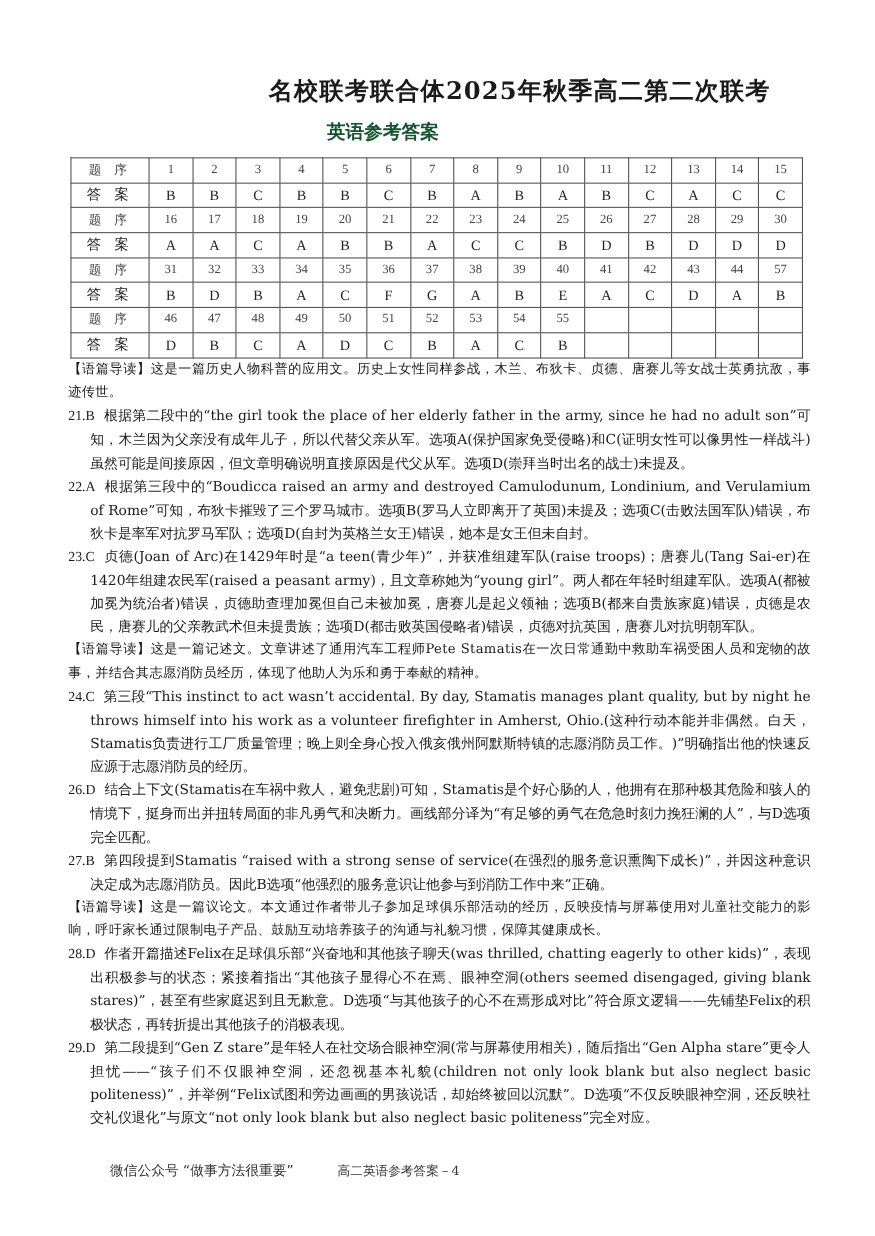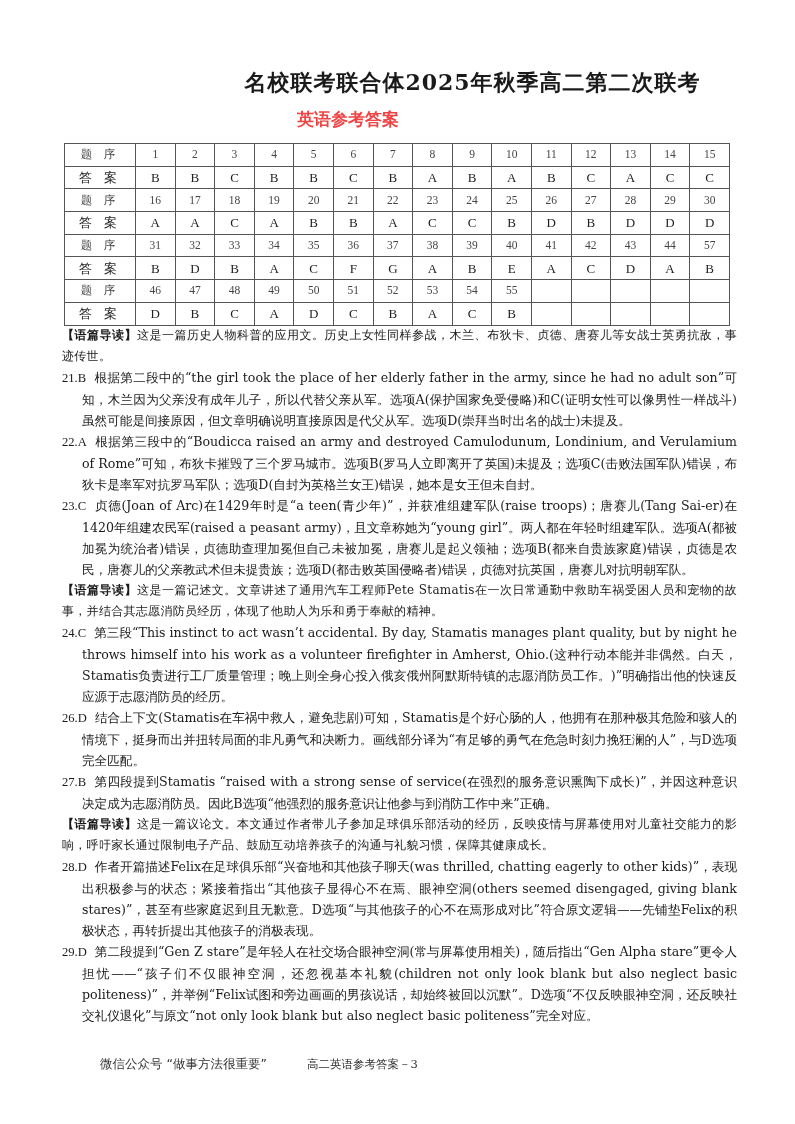--- a/index.html
+++ b/index.html
@@ -9,7 +9,7 @@
            font-family: "DejaVu Serif", serif; font-size: 22px; font-weight: bold; letter-spacing: 1px;
            padding-left: 70px; box-sizing: border-box; margin-left: 40px; }
   .subtitle { position: absolute; top: 108px; left: 0; width: 696px; text-align: center;
-              font-family: Liberation Sans, sans-serif; font-size: 17px; font-weight: bold; color: #ef4444; }
+              font-family: Liberation Sans, sans-serif; font-size: 17px; font-weight: bold; color: #14532d; }
   table.answers { position: absolute; top: 143px; left: 64px; width: 666px; border-collapse: collapse;
                   border: 1.5px solid #333; font-family: "Liberation Serif", serif; }
   table.answers td { border: 1px solid #555; height: 21.7px; padding: 0; text-align: center;

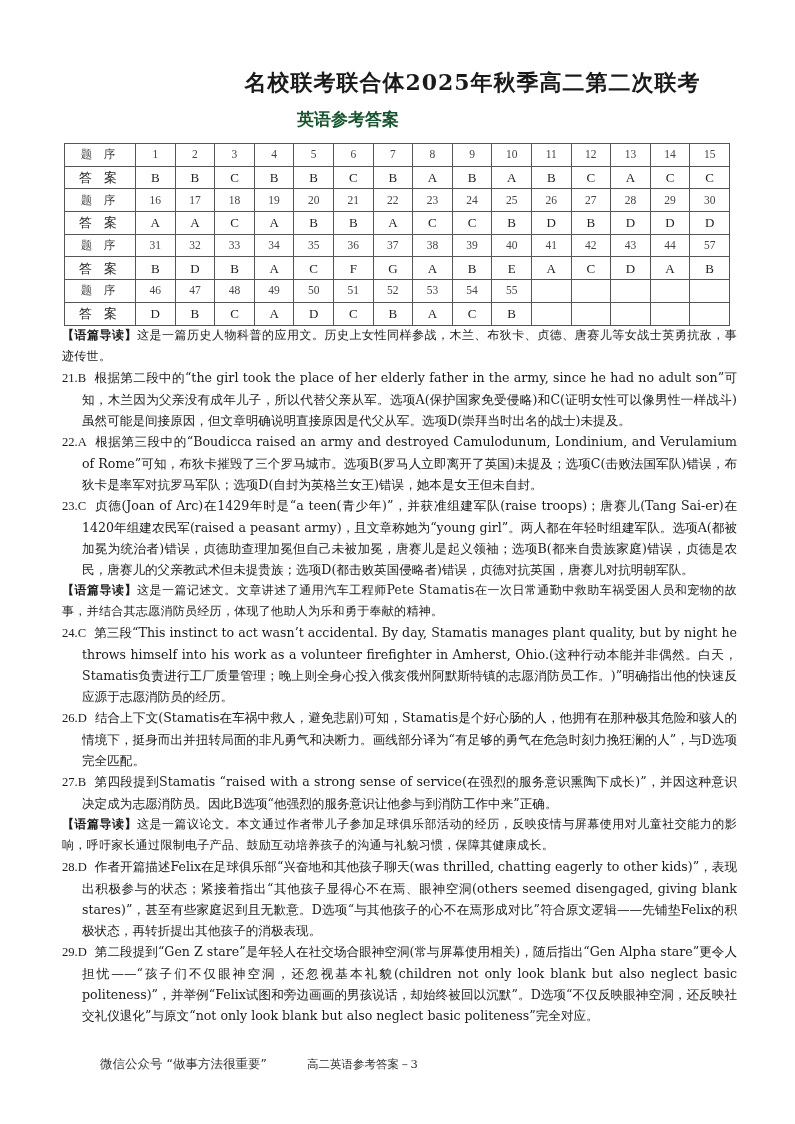--- a/index.html
+++ b/index.html
@@ -20,7 +20,7 @@
   .body { position: absolute; top: 325px; left: 62px; width: 675px; font-size: 12.6px; line-height: 21px; }
   .para { margin: 0; text-align: justify; }
   .guide { font-family: "DejaVu Serif", serif; font-size: 12px; letter-spacing: 0.3px; }
-  .guide .tag { font-weight: bold; font-family: "DejaVu Sans", sans-serif; }
+  .guide .tag { font-weight: normal; font-family: "DejaVu Sans", sans-serif; }
   .item { padding-left: 20px; text-indent: -20px; }
   .item .qn { font-family: "Liberation Serif", serif; margin-right: 8px; }
   .footer { position: absolute; top: 1056px; left: 100px; font-size: 12.5px; font-family: "DejaVu Sans", sans-serif; color: #333; }

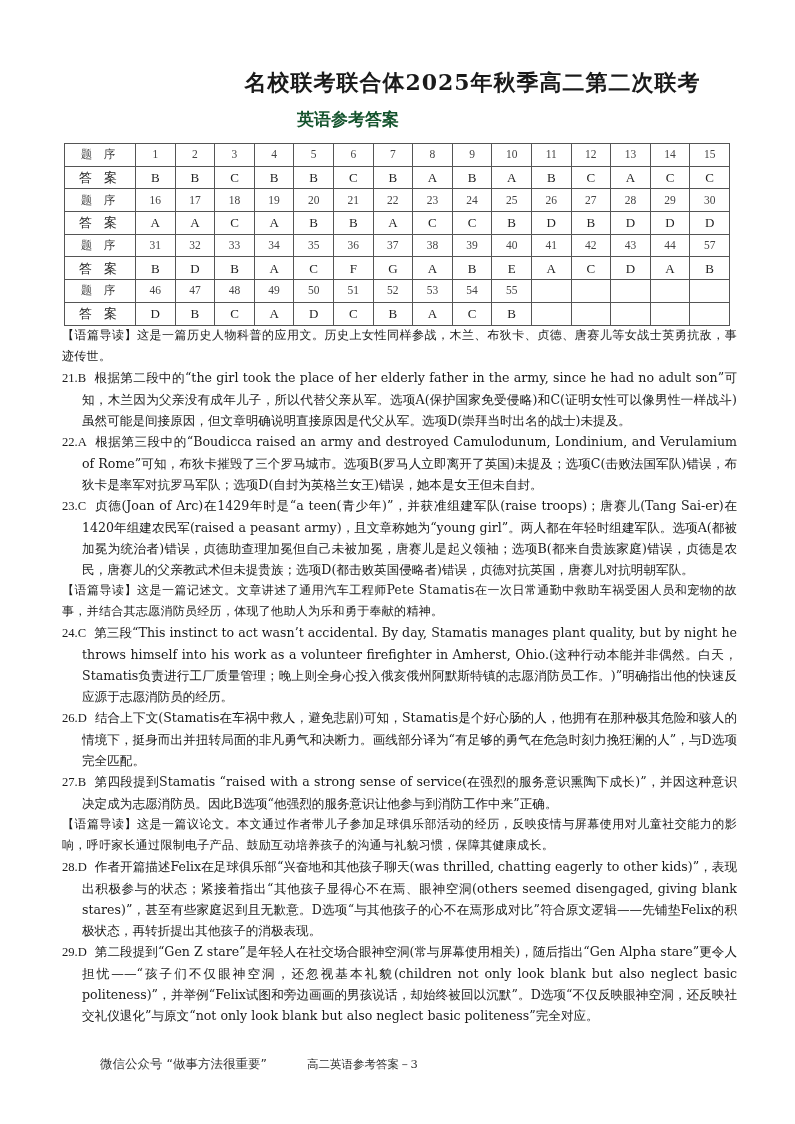--- a/index.html
+++ b/index.html
@@ -197,7 +197,7 @@
 
 <div class="footer">
   <span>微信公众号 “做事方法很重要”</span>
-  <span class="page">高二英语参考答案－3</span>
+  <span class="page">高二英语参考答案－4</span>
 </div>
 
 </body></html>

